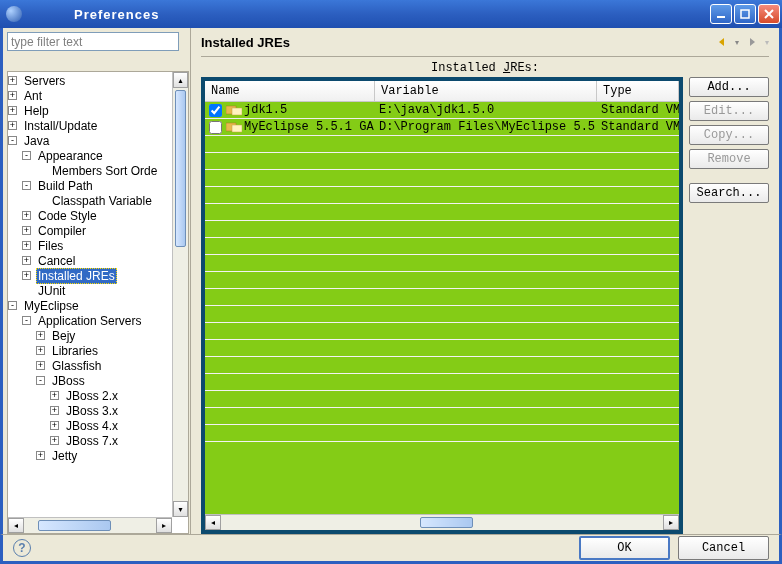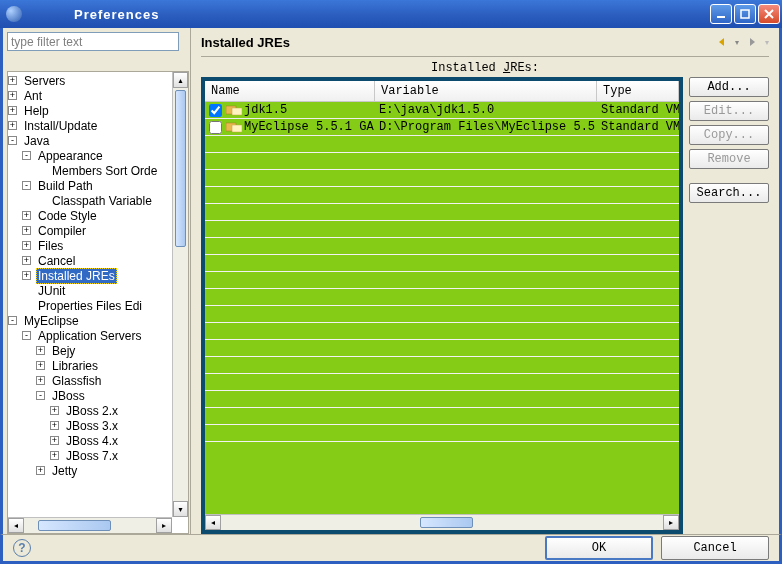--- a/index.html
+++ b/index.html
@@ -323,13 +323,6 @@
               <span class="toggle none"></span>
             </span>
             <span class="label">JUnit</span>
-          </div>
-          <div class="tree-item">
-            <span style="display:inline-block;width:14px"></span>
-            <span style="display:inline-block;width:14px;text-align:center">
-              <span class="toggle none"></span>
-            </span>
-            <span class="label">Properties Files Edi</span>
           </div>
           <div class="tree-item">
             <span style="display:inline-block;width:14px;text-align:center">

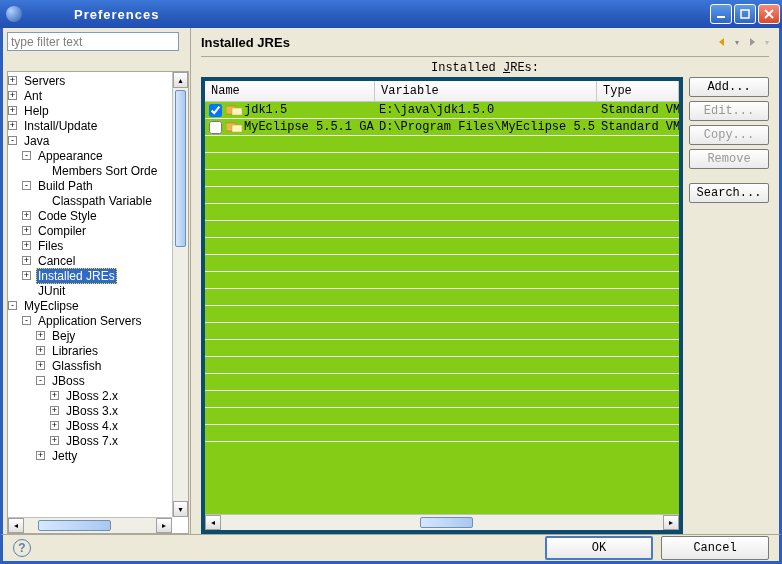--- a/index.html
+++ b/index.html
@@ -184,7 +184,7 @@
   color: #5a7fad; font-weight: bold;
 }
 .footer-btns { display: flex; gap: 8px; }
-.footer-btns .btn { width: 108px; padding: 3px 8px; }
+.footer-btns .btn { width: 91px; padding: 3px 8px; }
 .footer-btns .btn.ok { border: 2px solid #4a79c4; }
 
 .jre-svg-folder { fill: #e8b84d; stroke: #a07820; }

